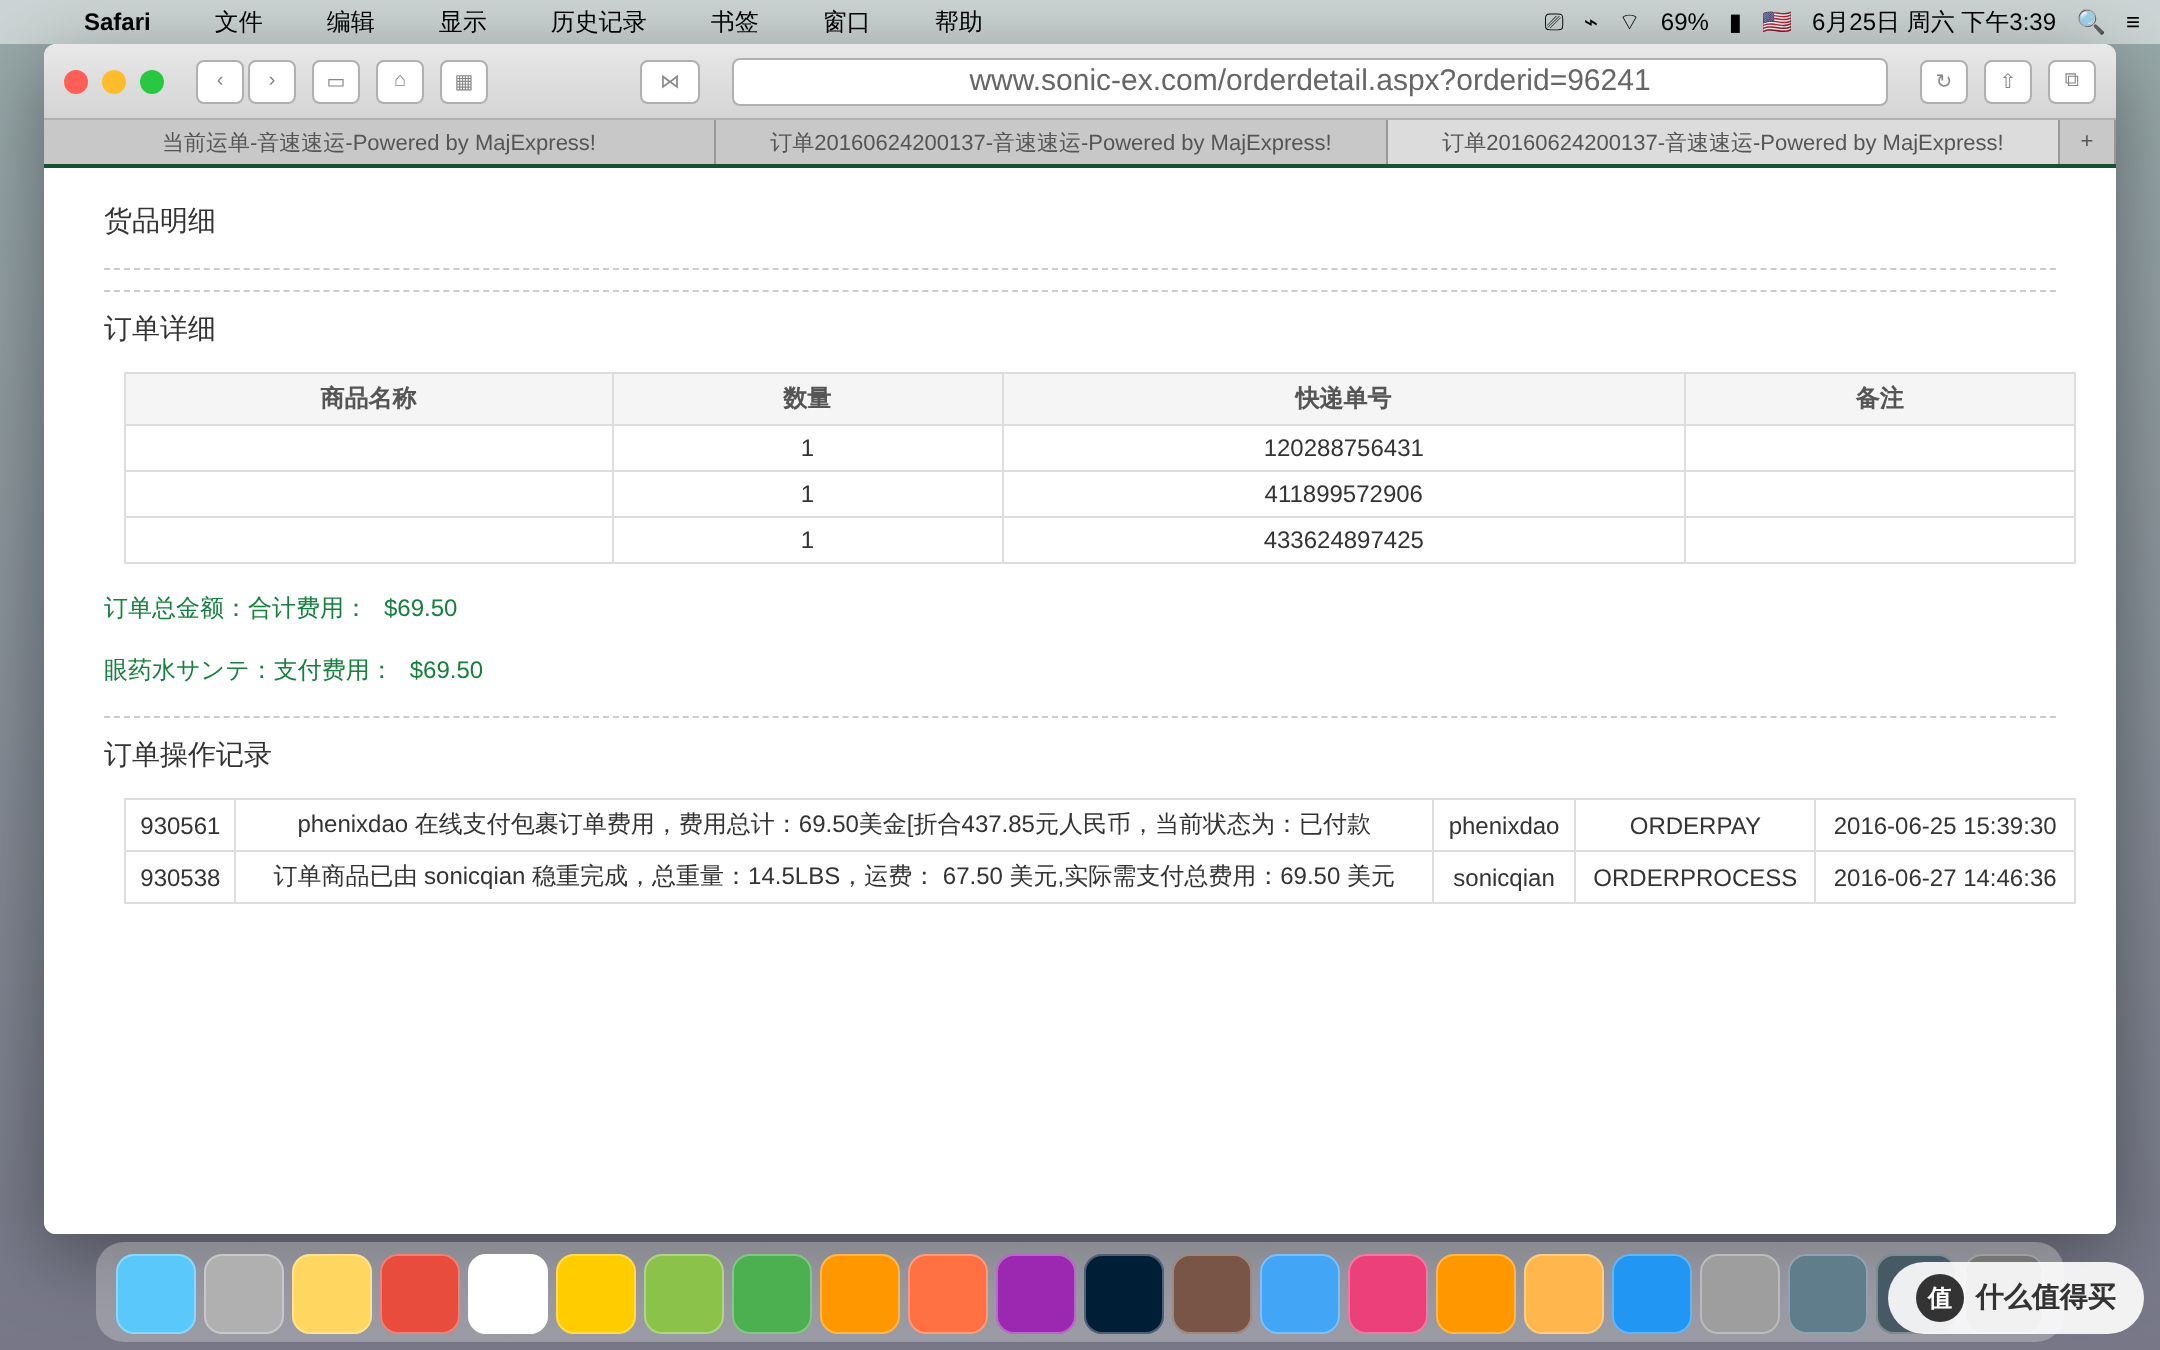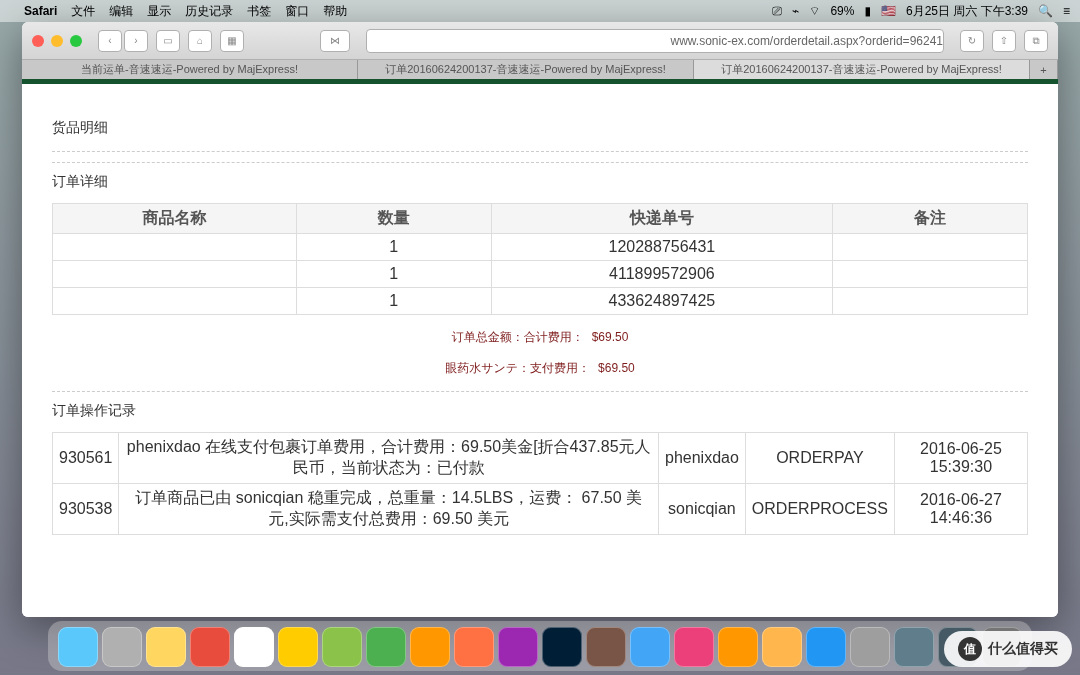--- a/index.html
+++ b/index.html
@@ -4,7 +4,7 @@
 <style>
 *{margin:0;padding:0;box-sizing:border-box;font-family:-apple-system,BlinkMacSystemFont,"Helvetica Neue",sans-serif}
 body{width:1080px;height:675px;background:linear-gradient(180deg,#9aa 0%,#778 100%);position:relative;overflow:hidden}
-.menubar{height:22px;background:rgba(255,255,255,.5);backdrop-filter:blur(20px);display:flex;align-items:center;padding:0 10px;font-size:12px;color:#000;gap:14px}
+.menubar{height:22px;background:rgba(255,255,255,.5);backdrop-filter:blur(20px);display:flex;align-items:center;padding:0 10px;font-size:12px;color:#000;gap:32px}
 .menubar .right{margin-left:auto;display:flex;align-items:center;gap:10px}
 .menubar .apple{font-size:14px}
 .browser{position:absolute;top:22px;left:22px;right:22px;bottom:58px;background:#f3f3f3;border-radius:6px;box-shadow:0 10px 40px rgba(0,0,0,.4);display:flex;flex-direction:column;overflow:hidden}

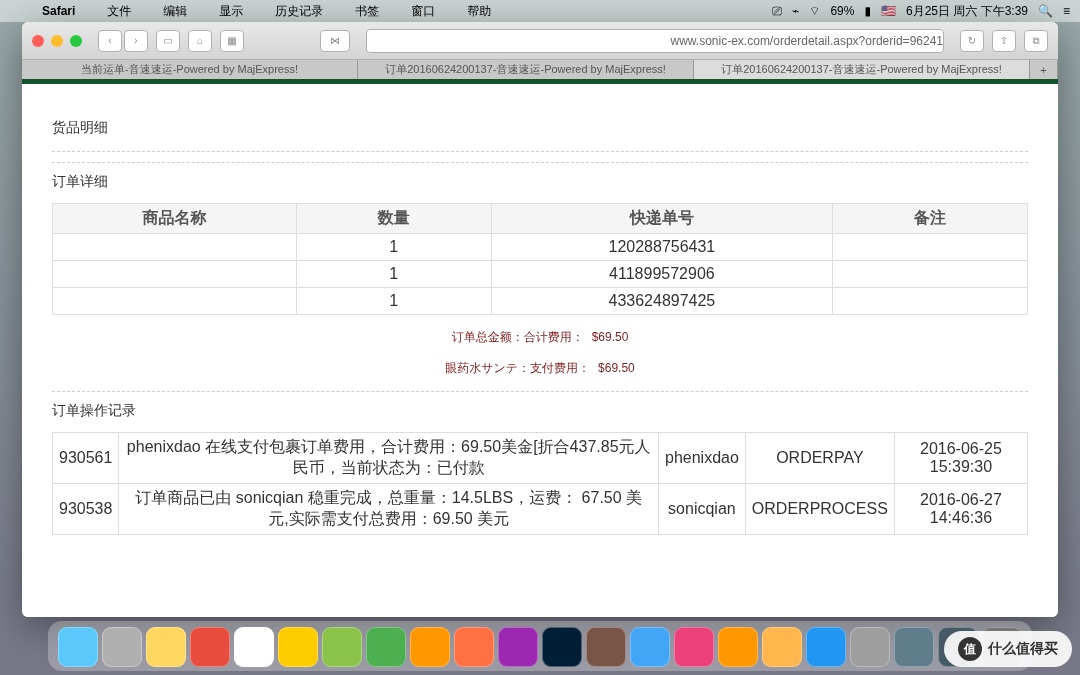--- a/index.html
+++ b/index.html
@@ -14,7 +14,7 @@
 .red{background:#ff5f57}.yellow{background:#ffbd2e}.green{background:#28c940}
 .navbtns{display:flex;gap:2px;margin-left:8px}
 .navbtn{width:24px;height:22px;border:1px solid #b0b0b0;background:#fff;border-radius:4px;display:flex;align-items:center;justify-content:center;font-size:10px;color:#888}
-.urlbar{flex:1;margin:0 8px;height:24px;background:#fff;border:1px solid #b0b0b0;border-radius:4px;display:flex;align-items:center;justify-content:flex-end;font-size:12px;color:#666}
+.urlbar{flex:1;margin:0 8px;height:24px;background:#fff;border:1px solid #b0b0b0;border-radius:4px;display:flex;align-items:center;justify-content:center;font-size:15px;color:#666}
 .tabbar{height:24px;background:#a3a3a3;display:flex;border-bottom:5px solid #14532d}
 .tab{flex:1;border-right:1px solid #999;font-size:11px;color:#555;display:flex;align-items:center;justify-content:center;background:#c8c8c8}
 .tab.active{background:#dcdcdc}

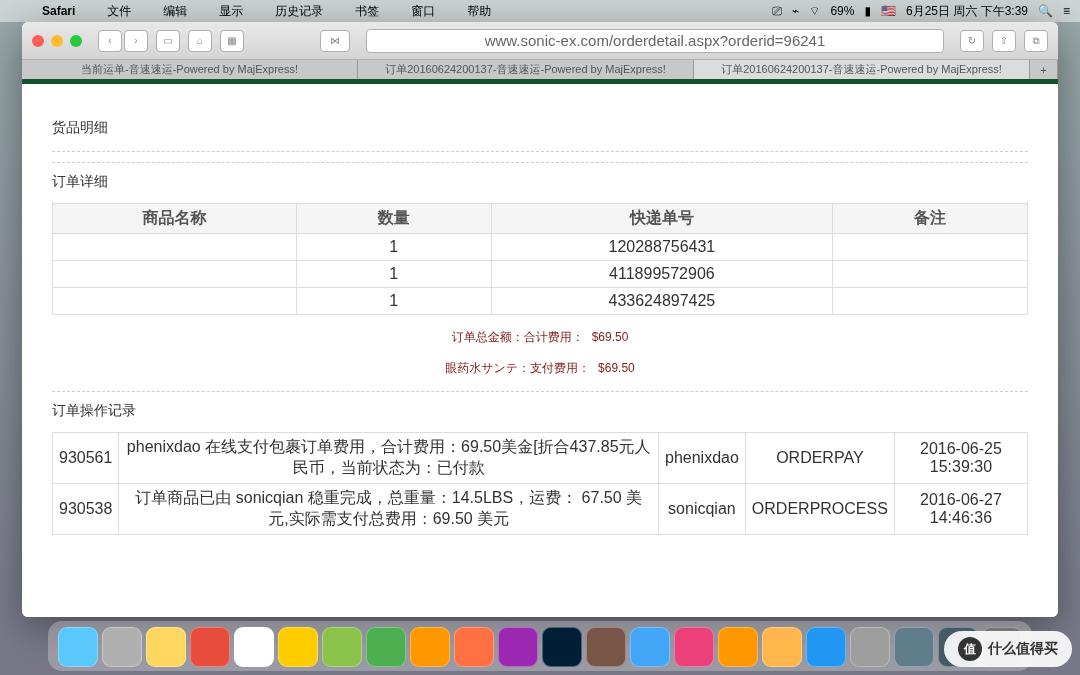--- a/index.html
+++ b/index.html
@@ -15,7 +15,7 @@
 .navbtns{display:flex;gap:2px;margin-left:8px}
 .navbtn{width:24px;height:22px;border:1px solid #b0b0b0;background:#fff;border-radius:4px;display:flex;align-items:center;justify-content:center;font-size:10px;color:#888}
 .urlbar{flex:1;margin:0 8px;height:24px;background:#fff;border:1px solid #b0b0b0;border-radius:4px;display:flex;align-items:center;justify-content:center;font-size:15px;color:#666}
-.tabbar{height:24px;background:#a3a3a3;display:flex;border-bottom:5px solid #14532d}
+.tabbar{height:24px;background:#a3a3a3;display:flex;border-bottom:2px solid #14532d}
 .tab{flex:1;border-right:1px solid #999;font-size:11px;color:#555;display:flex;align-items:center;justify-content:center;background:#c8c8c8}
 .tab.active{background:#dcdcdc}
 .tab.add{flex:0 0 28px}

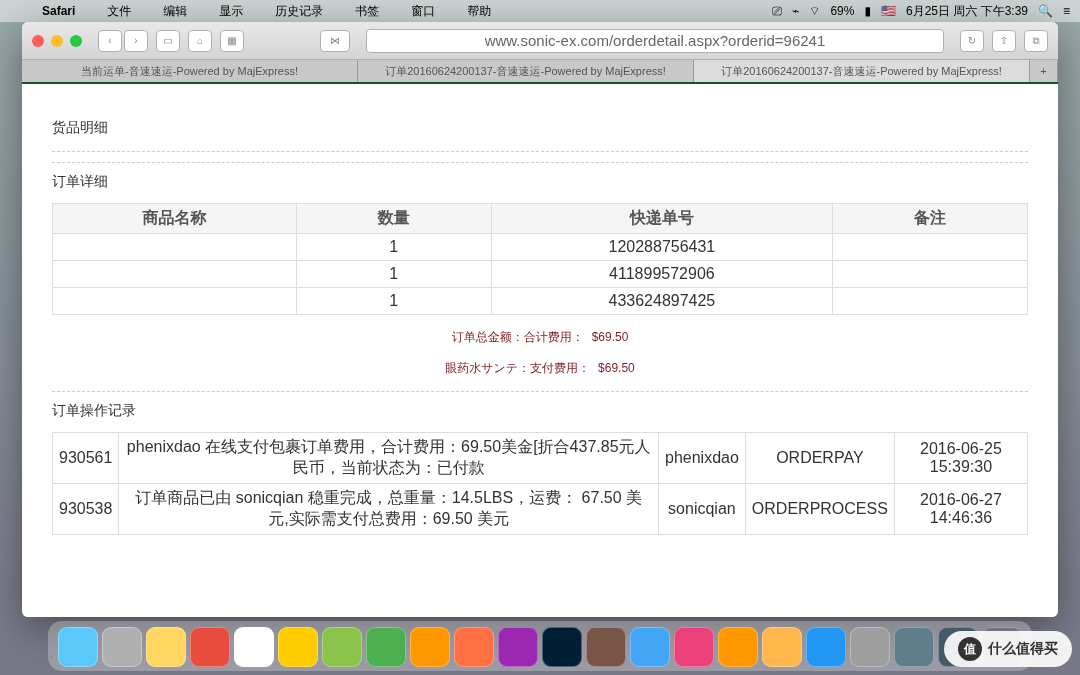--- a/index.html
+++ b/index.html
@@ -19,7 +19,7 @@
 .tab{flex:1;border-right:1px solid #999;font-size:11px;color:#555;display:flex;align-items:center;justify-content:center;background:#c8c8c8}
 .tab.active{background:#dcdcdc}
 .tab.add{flex:0 0 28px}
-.content{flex:1;background:#fff;overflow:auto;padding:27px 30px;font-size:12px;color:#333}
+.content{flex:1;background:#fff;overflow:auto;padding:10px 30px;font-size:12px;color:#333}
 .section-title{font-size:14px;color:#333;margin:8px 0;padding-bottom:4px}
 .item-text{font-size:12px;line-height:1.8;color:#333;margin-bottom:4px}
 hr.sep{border:none;border-top:1px dashed #ccc;margin:10px 0}

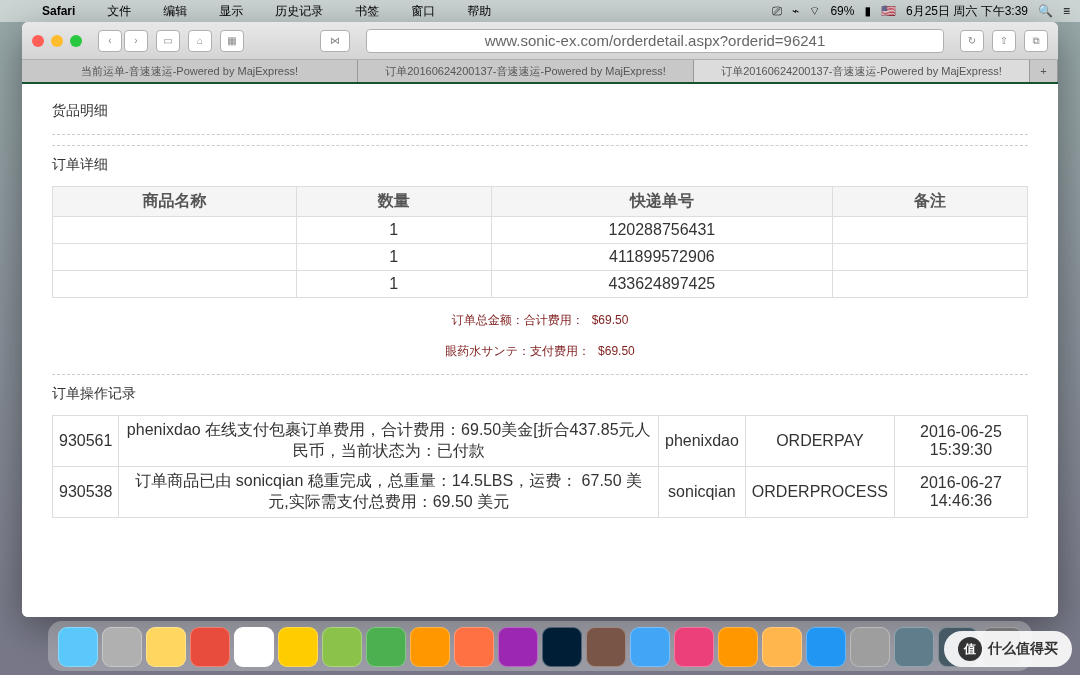--- a/index.html
+++ b/index.html
@@ -23,7 +23,7 @@
 .section-title{font-size:14px;color:#333;margin:8px 0;padding-bottom:4px}
 .item-text{font-size:12px;line-height:1.8;color:#333;margin-bottom:4px}
 hr.sep{border:none;border-top:1px dashed #ccc;margin:10px 0}
-table{width:100%;border-collapse:collapse;font-size:16px;margin:8px 0}
+table{width:100%;border-collapse:collapse;font-size:12px;margin:8px 10px}
 th,td{border:1px solid #ddd;padding:4px 6px;text-align:center}
 th{background:#f5f5f5;color:#555}
 .totals{text-align:center;font-size:12px;margin:14px 0;color:#7f1d1d}

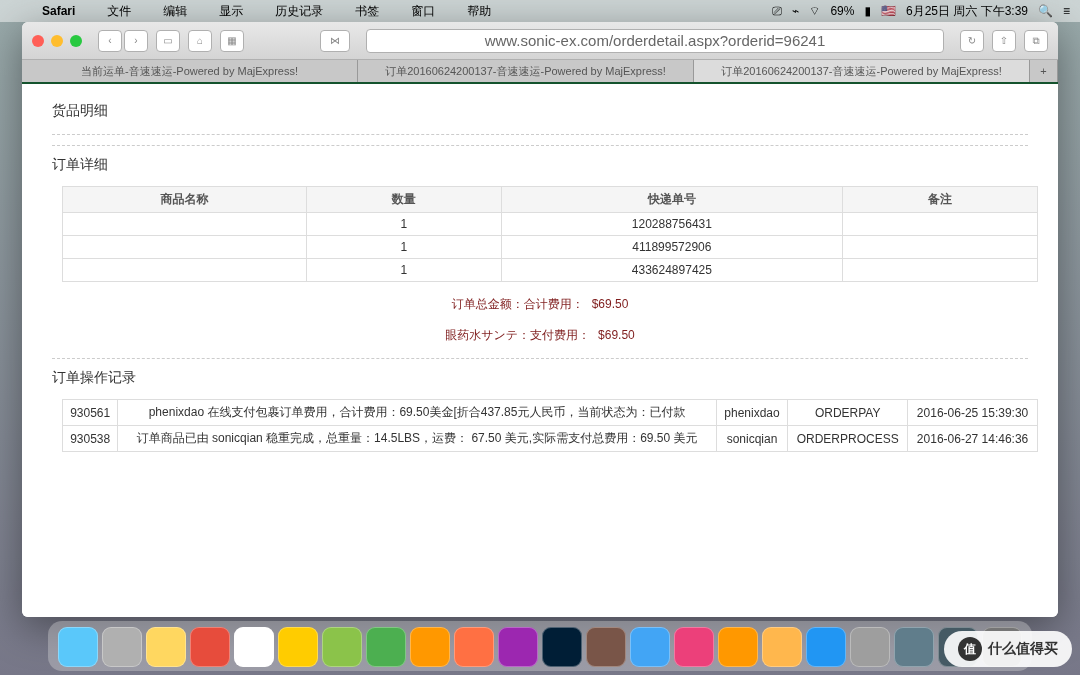--- a/index.html
+++ b/index.html
@@ -26,7 +26,7 @@
 table{width:100%;border-collapse:collapse;font-size:12px;margin:8px 10px}
 th,td{border:1px solid #ddd;padding:4px 6px;text-align:center}
 th{background:#f5f5f5;color:#555}
-.totals{text-align:center;font-size:12px;margin:14px 0;color:#7f1d1d}
+.totals{text-align:left;font-size:12px;margin:14px 0;color:#15803d}
 .totals .amt{margin-left:8px}
 .dock{position:absolute;bottom:4px;left:50%;transform:translateX(-50%);height:50px;display:flex;gap:4px;align-items:end;background:rgba(220,220,220,.35);border-radius:14px;padding:4px 10px}
 .dicon{width:40px;height:40px;border-radius:9px;background:linear-gradient(#8cf,#36a);box-shadow:inset 0 0 0 1px rgba(255,255,255,.3)}

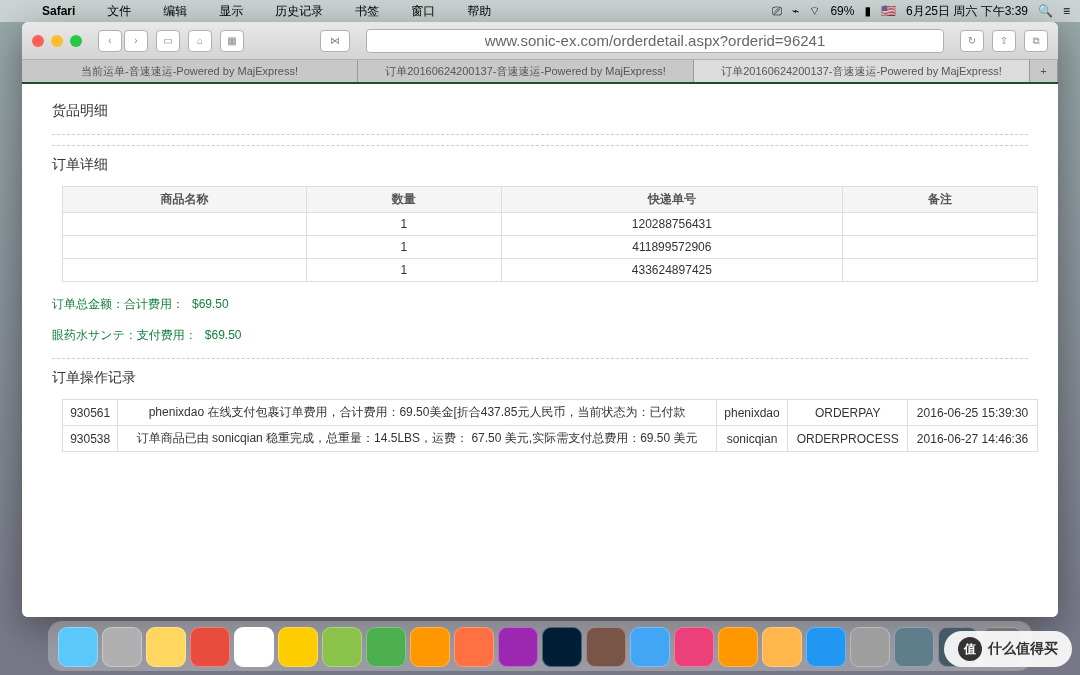--- a/index.html
+++ b/index.html
@@ -135,7 +135,7 @@
       <tbody>
       <tr>
             <td>930561</td>
-            <td>phenixdao 在线支付包裹订单费用，合计费用：69.50美金[折合437.85元人民币，当前状态为：已付款</td>
+            <td>phenixdao 在线支付包裹订单费用，费用总计：69.50美金[折合437.85元人民币，当前状态为：已付款</td>
             <td>phenixdao</td>
             <td>ORDERPAY</td>
             <td>2016-06-25 15:39:30</td>

